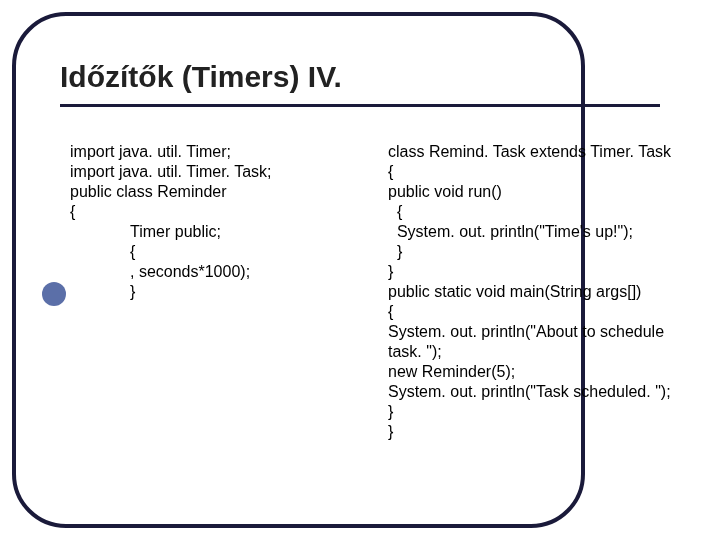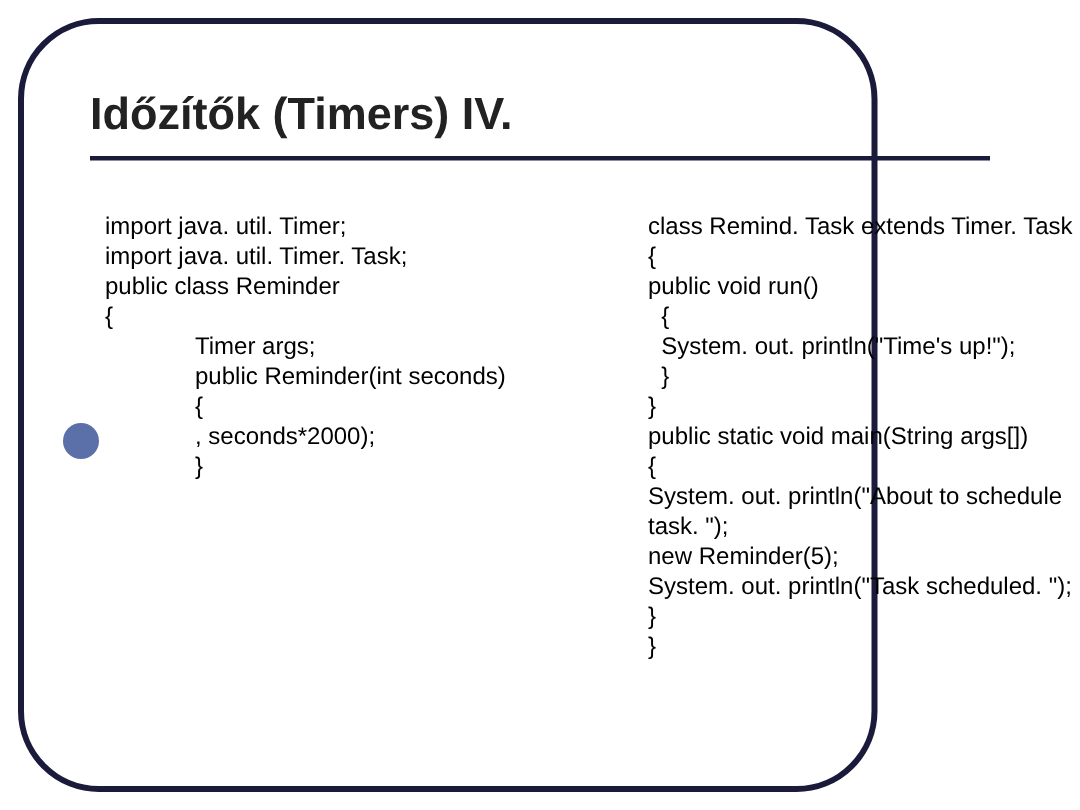--- a/index.html
+++ b/index.html
@@ -70,7 +70,7 @@
     font-family: Verdana, Geneva, sans-serif;
   }
   .col-left { flex: 0 0 310px; }
-  .col-right { flex: 1; margin-left: 44px; }
+  .col-right { flex: 1; }
   .indent1 { padding-left: 60px; display: block; }
 </style>
 </head>

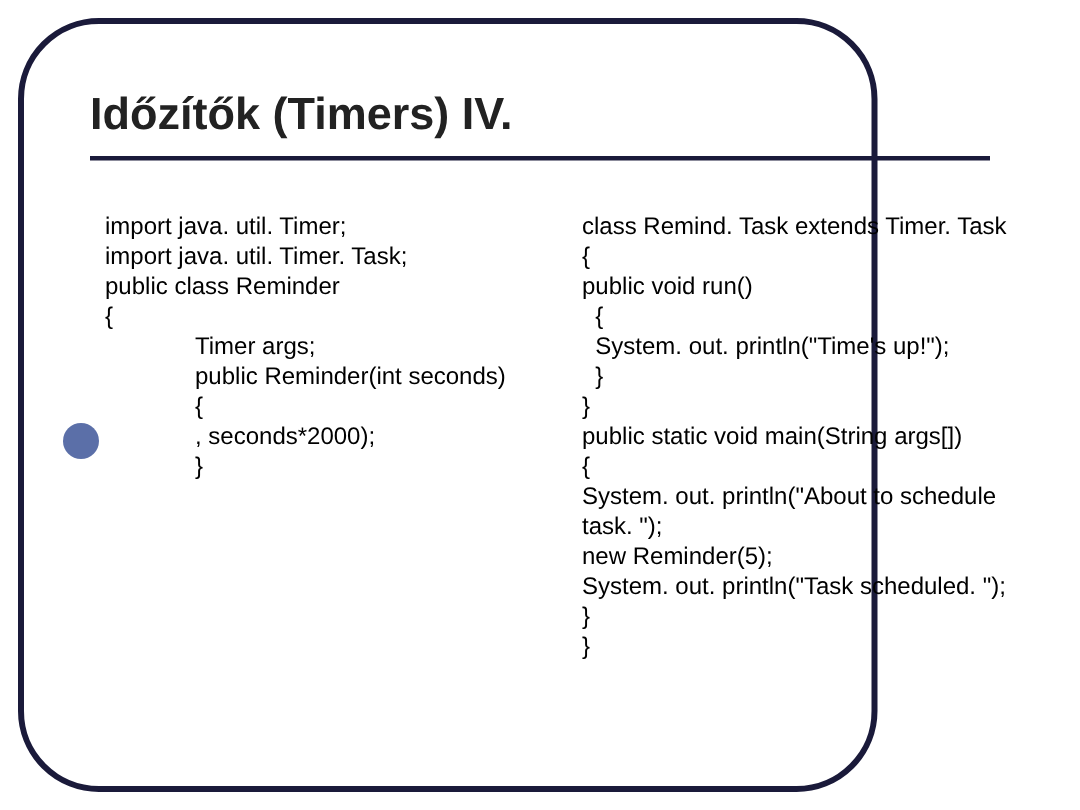--- a/index.html
+++ b/index.html
@@ -88,7 +88,7 @@
 <span>import java. util. Timer. Task;</span>
 <span>public class Reminder</span>
 <span>{</span>
-<span class="indent1">Timer args;</span><span class="indent1">public Reminder(int seconds)</span><span class="indent1">{</span><span class="indent1">, seconds*2000);</span><span class="indent1">}</span></div>
+<span class="indent1">Timer public;</span><span class="indent1">public Reminder(int seconds)</span><span class="indent1">{</span><span class="indent1">, seconds*2000);</span><span class="indent1">}</span></div>
 
     <div class="col col-right">
 <span>class Remind. Task extends Timer. Task</span>

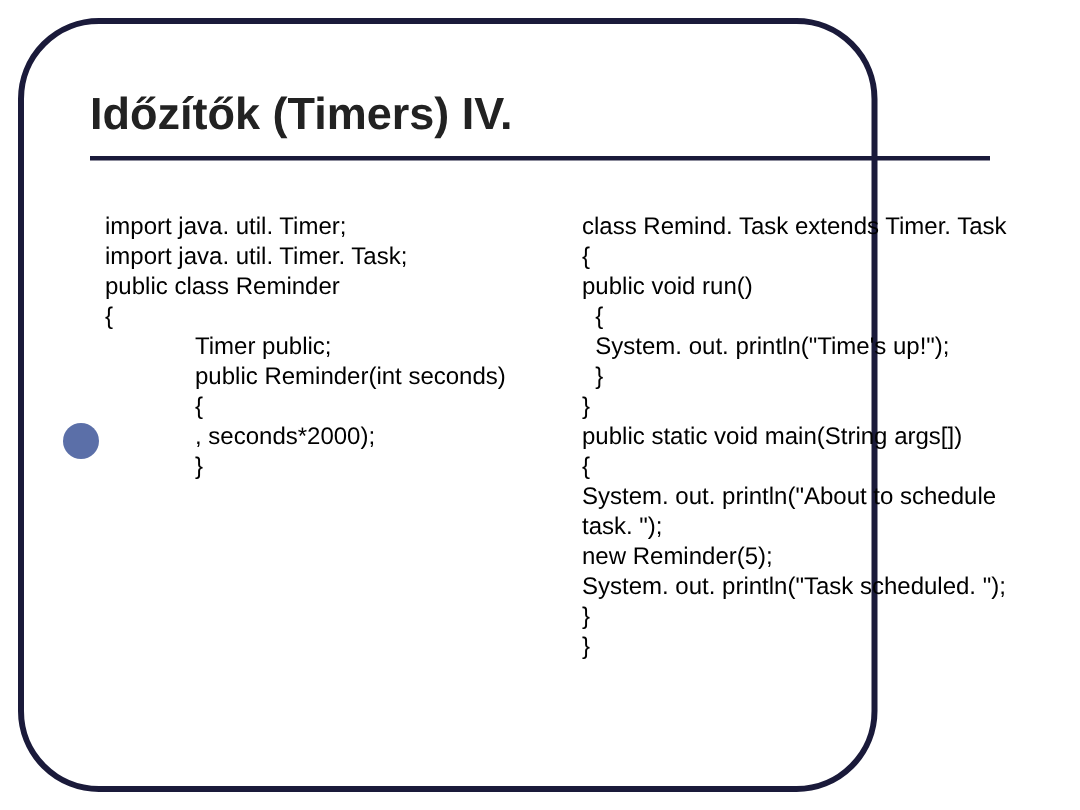--- a/index.html
+++ b/index.html
@@ -88,7 +88,7 @@
 <span>import java. util. Timer. Task;</span>
 <span>public class Reminder</span>
 <span>{</span>
-<span class="indent1">Timer public;</span><span class="indent1">public Reminder(int seconds)</span><span class="indent1">{</span><span class="indent1">, seconds*2000);</span><span class="indent1">}</span></div>
+<span class="indent1">Timer public;</span><span class="indent1">{</span><span class="indent1">, seconds*2000);</span><span class="indent1">}</span></div>
 
     <div class="col col-right">
 <span>class Remind. Task extends Timer. Task</span>

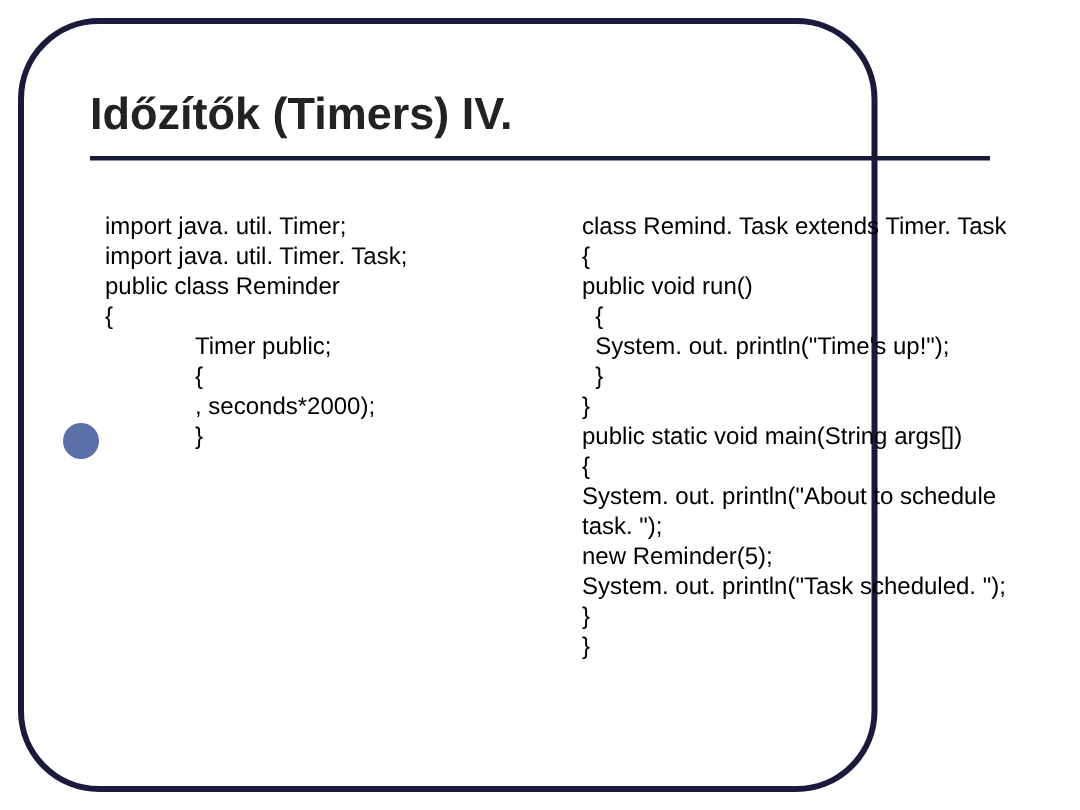--- a/index.html
+++ b/index.html
@@ -88,7 +88,7 @@
 <span>import java. util. Timer. Task;</span>
 <span>public class Reminder</span>
 <span>{</span>
-<span class="indent1">Timer public;</span><span class="indent1">{</span><span class="indent1">, seconds*2000);</span><span class="indent1">}</span></div>
+<span class="indent1">Timer public;</span><span class="indent1">{</span><span class="indent1">, seconds*1000);</span><span class="indent1">}</span></div>
 
     <div class="col col-right">
 <span>class Remind. Task extends Timer. Task</span>

